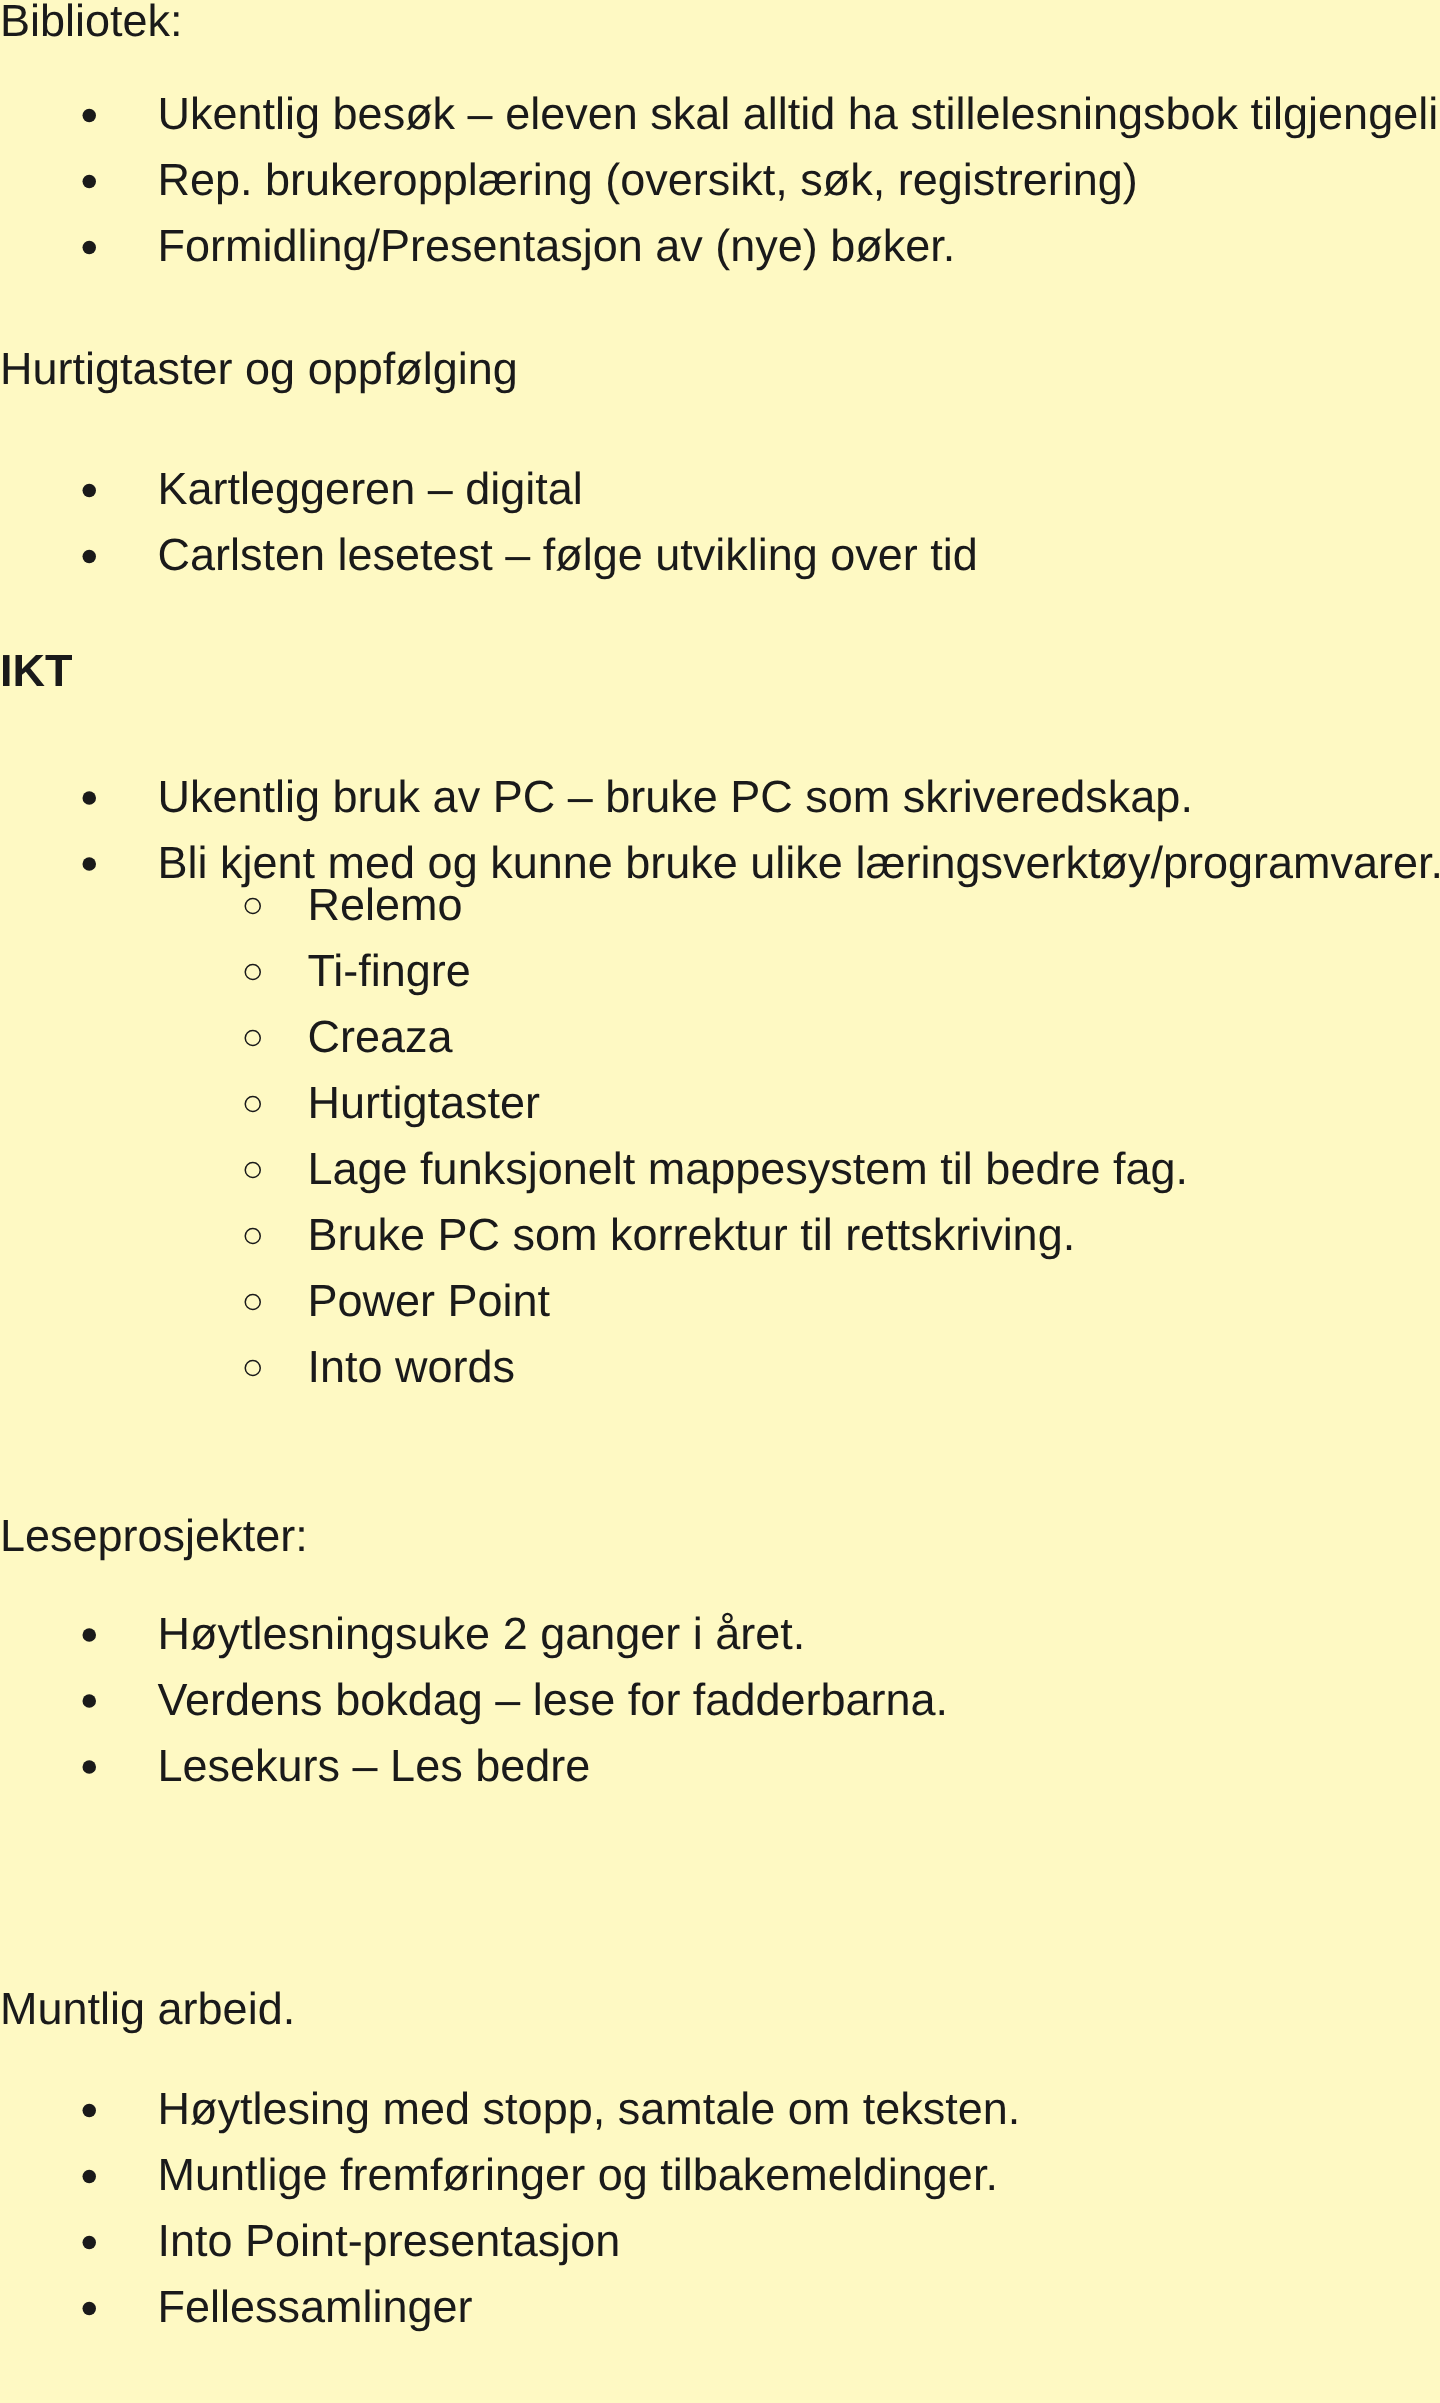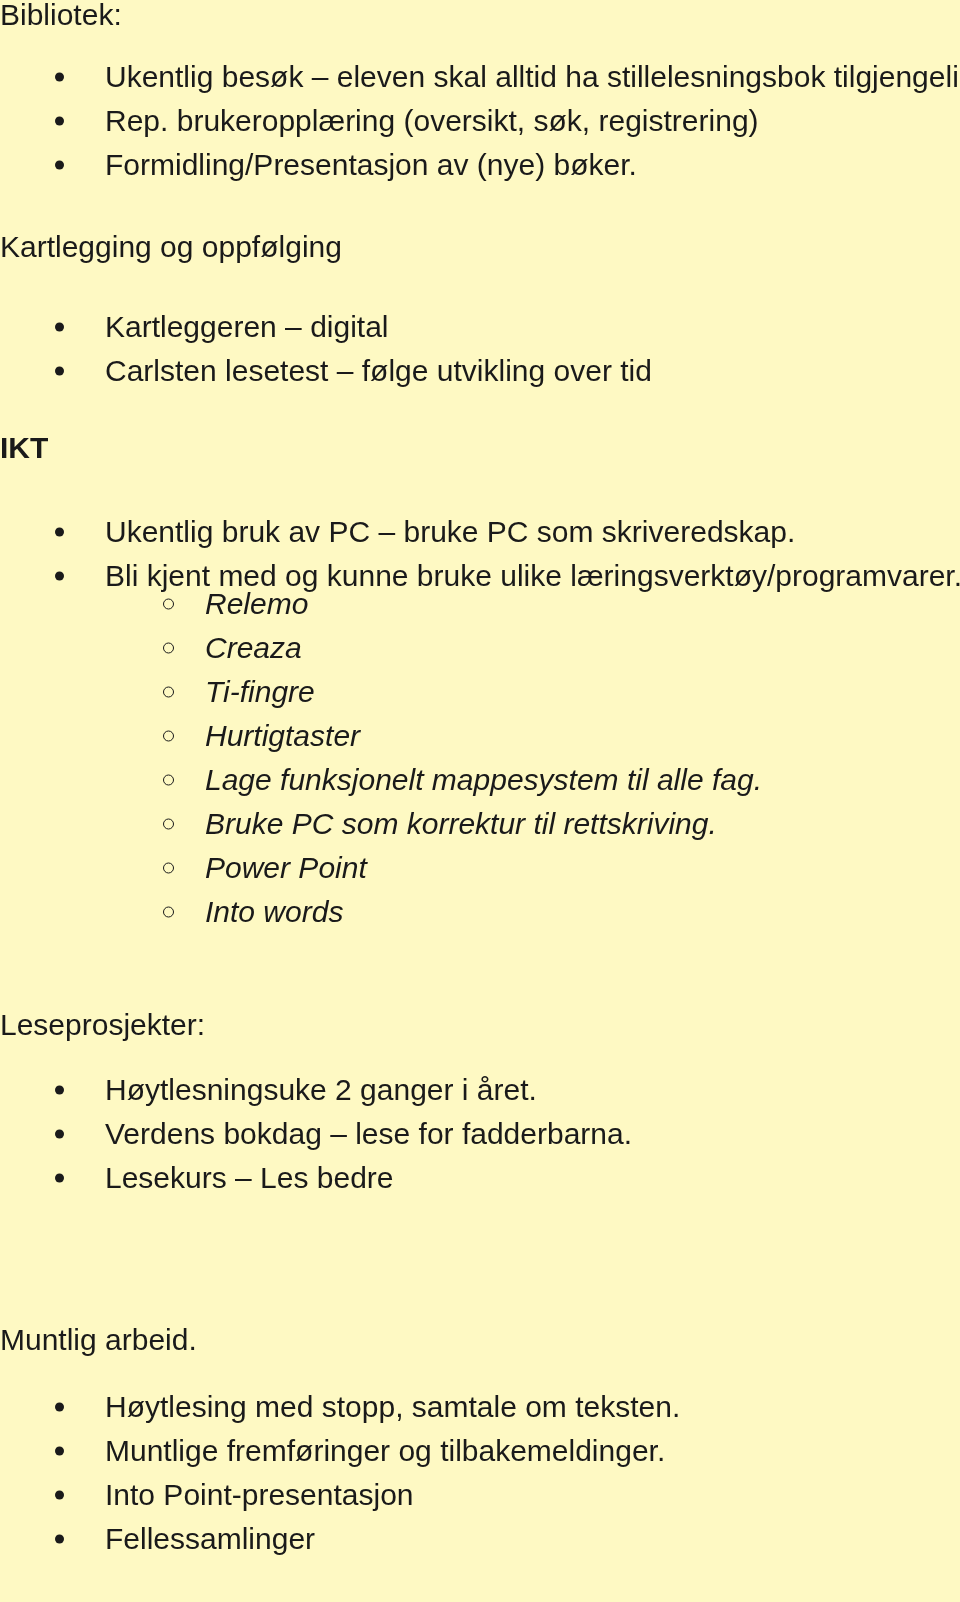--- a/index.html
+++ b/index.html
@@ -117,7 +117,7 @@
           <span class="item-text">Formidling/Presentasjon av (nye) bøker.</span>
         </li>
       </ul>
-      <div class="heading" style="position: absolute; left: 0px; top: 232px;">Kartlegging og oppfølging</div>
+      <div class="heading" style="position: absolute; left: 0px; top: 232px;">Hurtigtaster og oppfølging</div>
       <ul class="lvl1" style="position: absolute; left: 0px; top: 305px; width: 764px;">
         <li class="item lvl1-item">
           <span class="bullet-disc"></span>

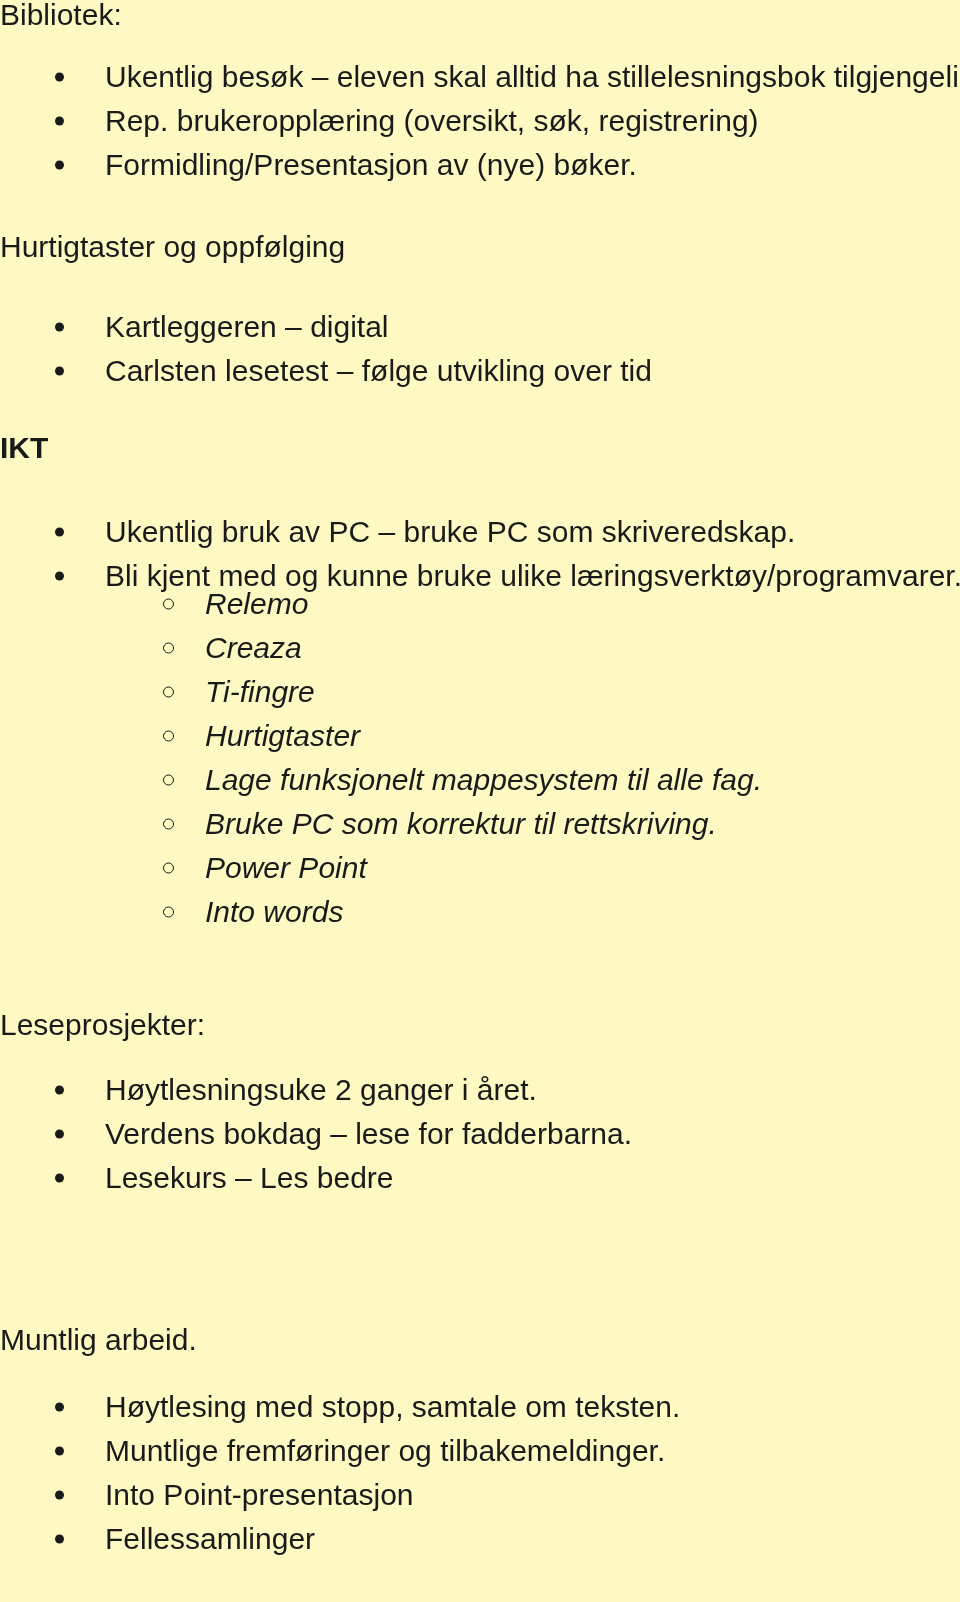--- a/index.html
+++ b/index.html
@@ -139,7 +139,7 @@
           <span class="item-text">Bli kjent med og kunne bruke ulike læringsverktøy/programvarer.</span>
         </li>
       </ul>
-      <ul class="lvl2" style="position: absolute; left: 0px; top: 582px; width: 960px; font-style: italic;">
+      <ul class="lvl2" style="position: absolute; left: 0px; top: 582px; width: 960px;">
         <li class="item lvl2-item">
           <span class="bullet-ring"></span>
           <span class="item-text">Relemo</span>

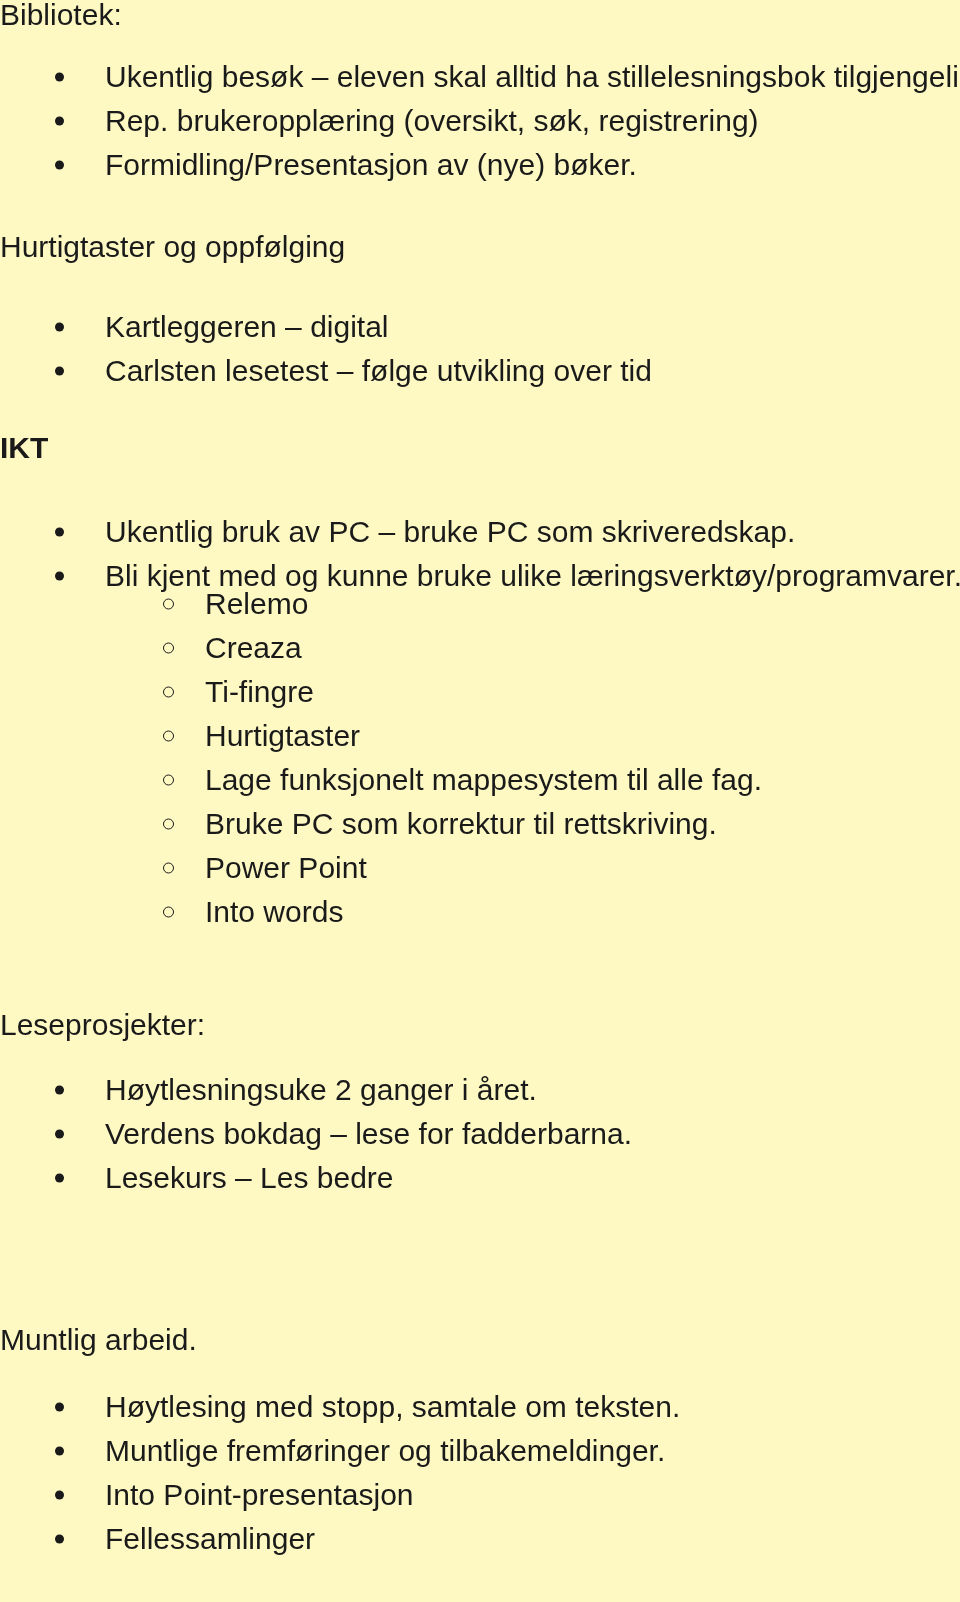--- a/index.html
+++ b/index.html
@@ -146,11 +146,11 @@
         </li>
         <li class="item lvl2-item">
           <span class="bullet-ring"></span>
+          <span class="item-text">Ti-fingre</span>
+        </li>
+        <li class="item lvl2-item">
+          <span class="bullet-ring"></span>
           <span class="item-text">Creaza</span>
-        </li>
-        <li class="item lvl2-item">
-          <span class="bullet-ring"></span>
-          <span class="item-text">Ti-fingre</span>
         </li>
         <li class="item lvl2-item">
           <span class="bullet-ring"></span>

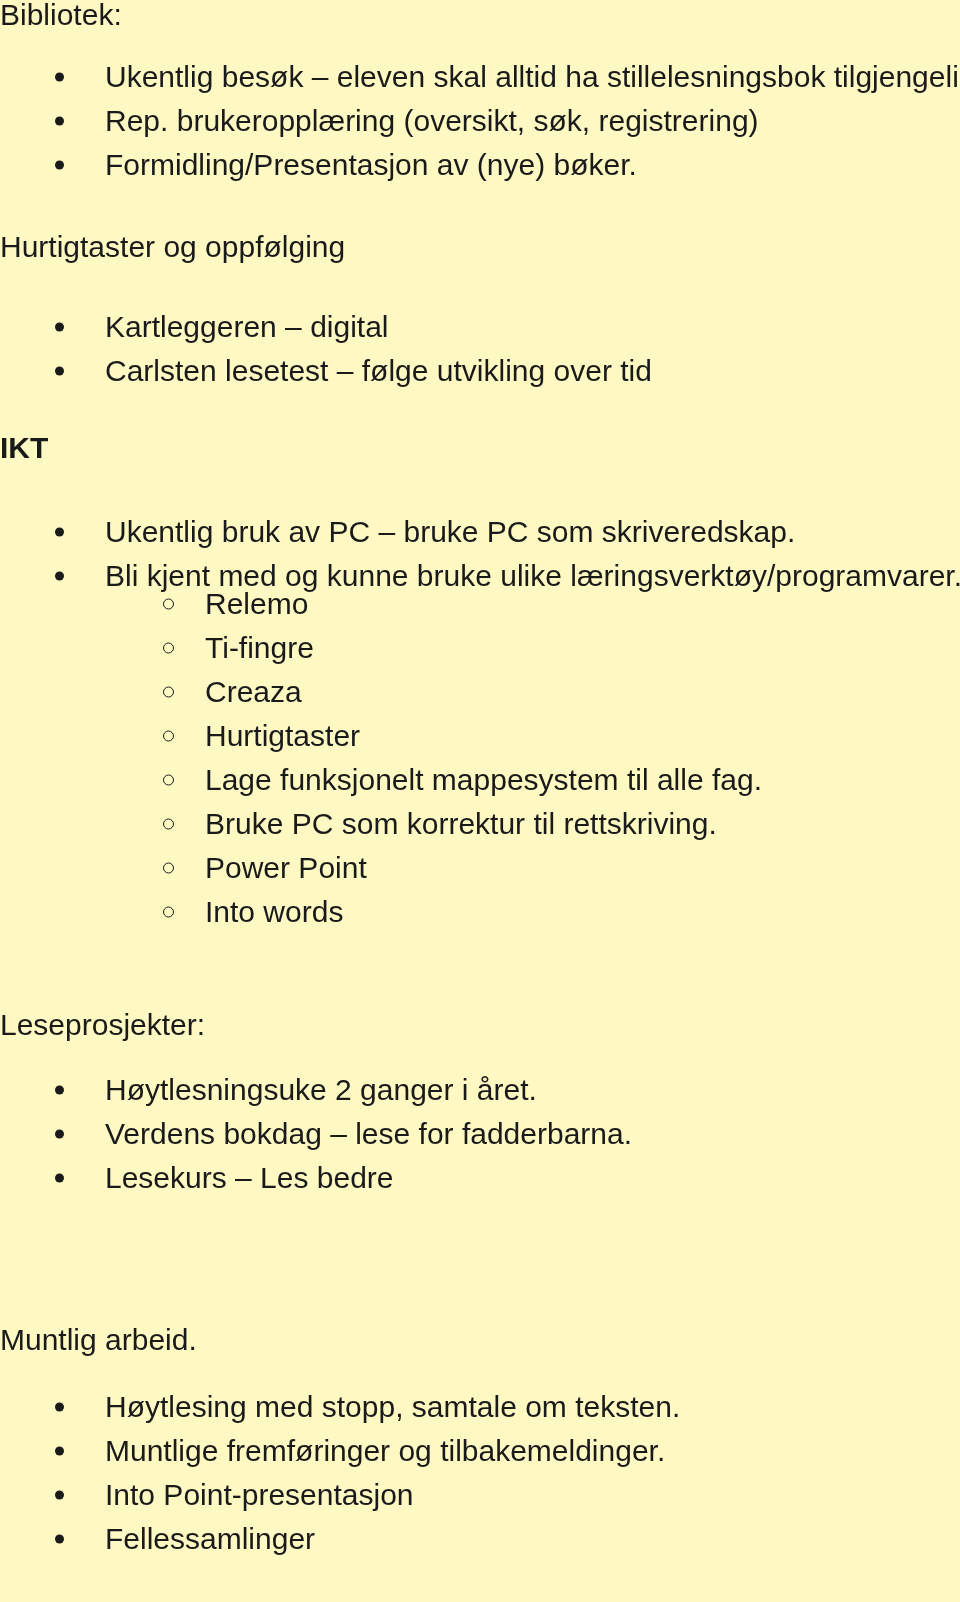--- a/index.html
+++ b/index.html
@@ -158,7 +158,7 @@
         </li>
         <li class="item lvl2-item">
           <span class="bullet-ring"></span>
-          <span class="item-text">Lage funksjonelt mappesystem til alle fag.</span>
+          <span class="item-text">Lage funksjonelt mappesystem til bedre fag.</span>
         </li>
         <li class="item lvl2-item">
           <span class="bullet-ring"></span>

